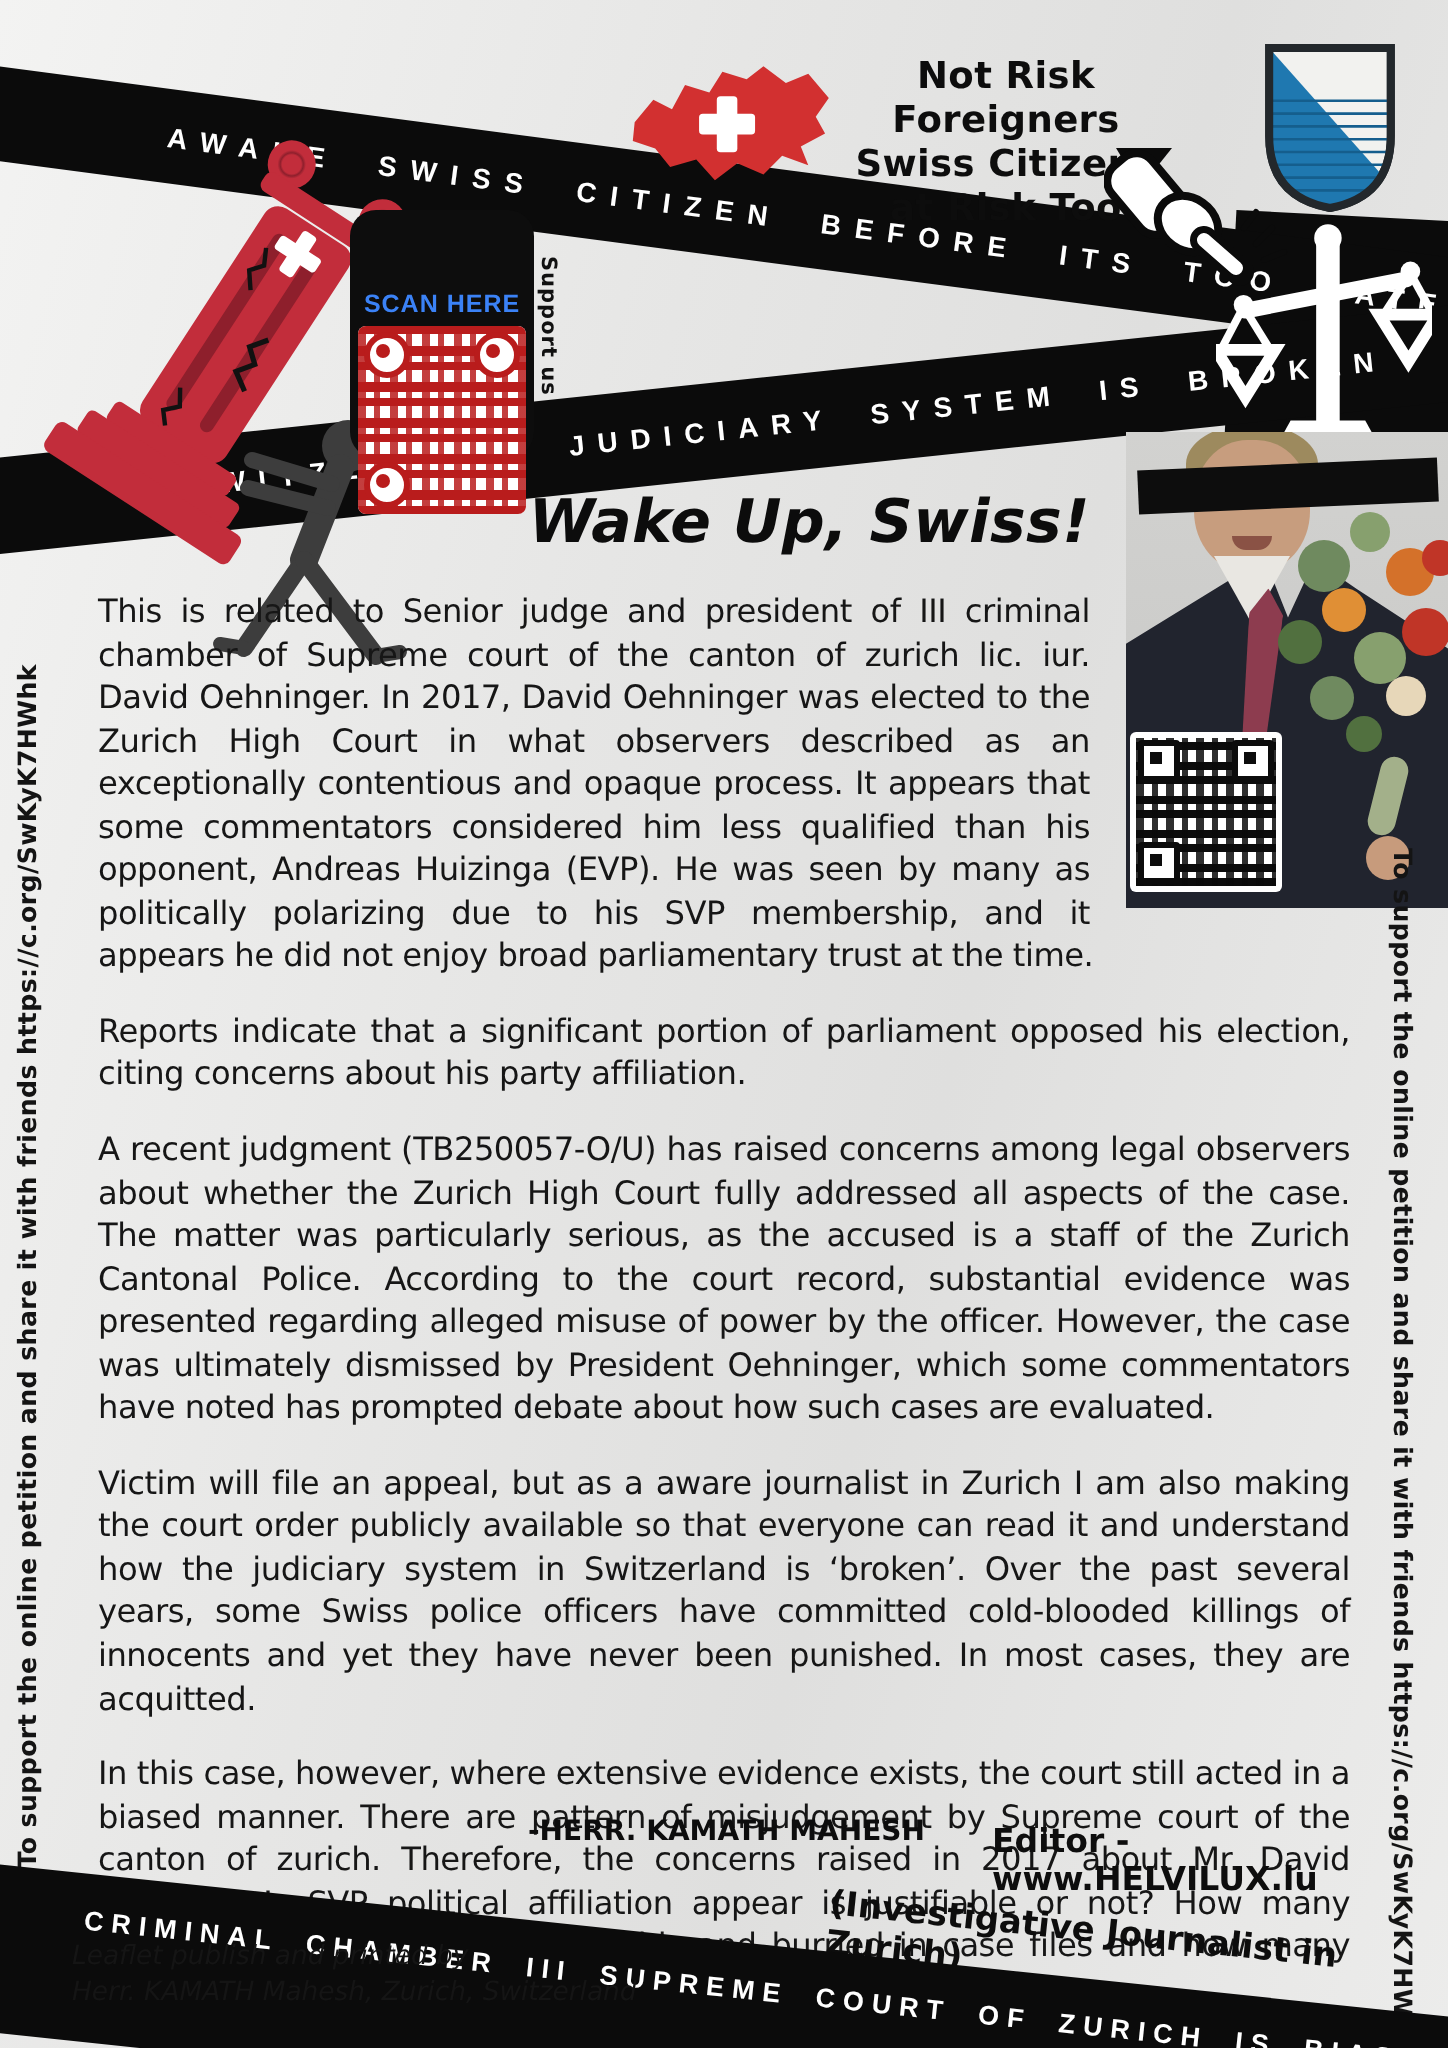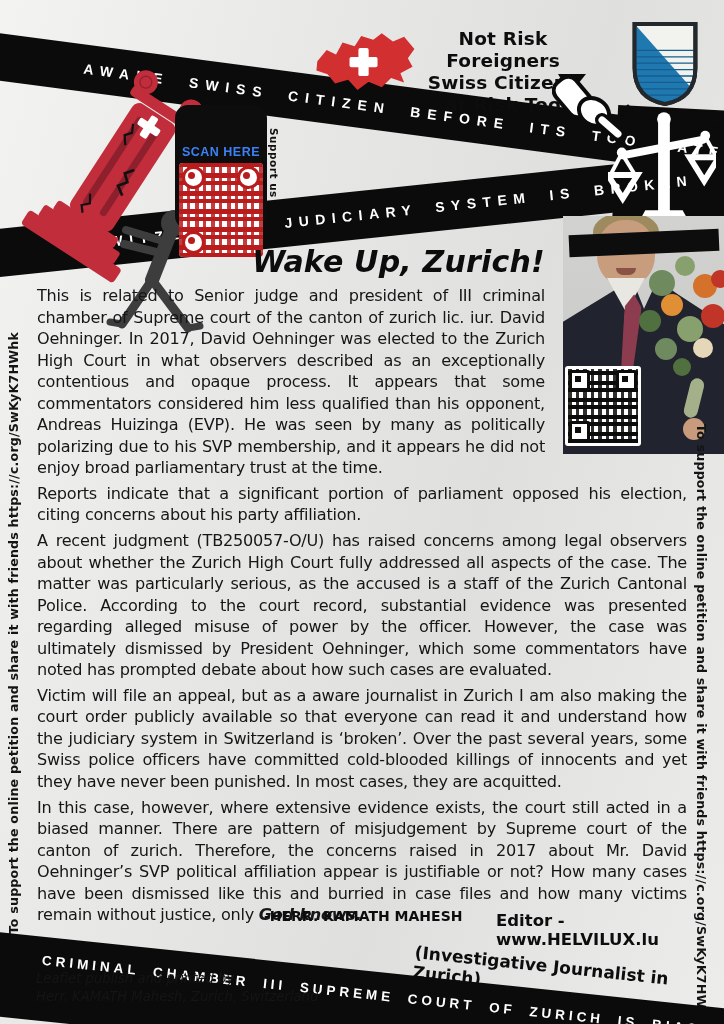--- a/index.html
+++ b/index.html
@@ -261,7 +261,7 @@
 
   <div class="article">
     <div class="photo-spacer"></div>
-    <h1 class="headline">Wake Up, Zurich!</h1>
+    <h1 class="headline">Wake Up, Swiss!</h1>
     <p>This is related to Senior judge and president of III criminal chamber of Supreme court of the canton of zurich lic. iur. David Oehninger. In 2017, David Oehninger was elected to the Zurich High Court in what observers described as an exceptionally contentious and opaque process. It appears that some commentators considered him less qualified than his opponent, Andreas Huizinga (EVP). He was seen by many as politically polarizing due to his SVP membership, and it appears he did not enjoy broad parliamentary trust at the time.</p>
     <p>Reports indicate that a significant portion of parliament opposed his election, citing concerns about his party affiliation.</p>
     <p>A recent judgment (TB250057-O/U) has raised concerns among legal observers about whether the Zurich High Court fully addressed all aspects of the case. The matter was particularly serious, as the accused is a staff of the Zurich Cantonal Police. According to the court record, substantial evidence was presented regarding alleged misuse of power by the officer. However, the case was ultimately dismissed by President Oehninger, which some commentators have noted has prompted debate about how such cases are evaluated.</p>

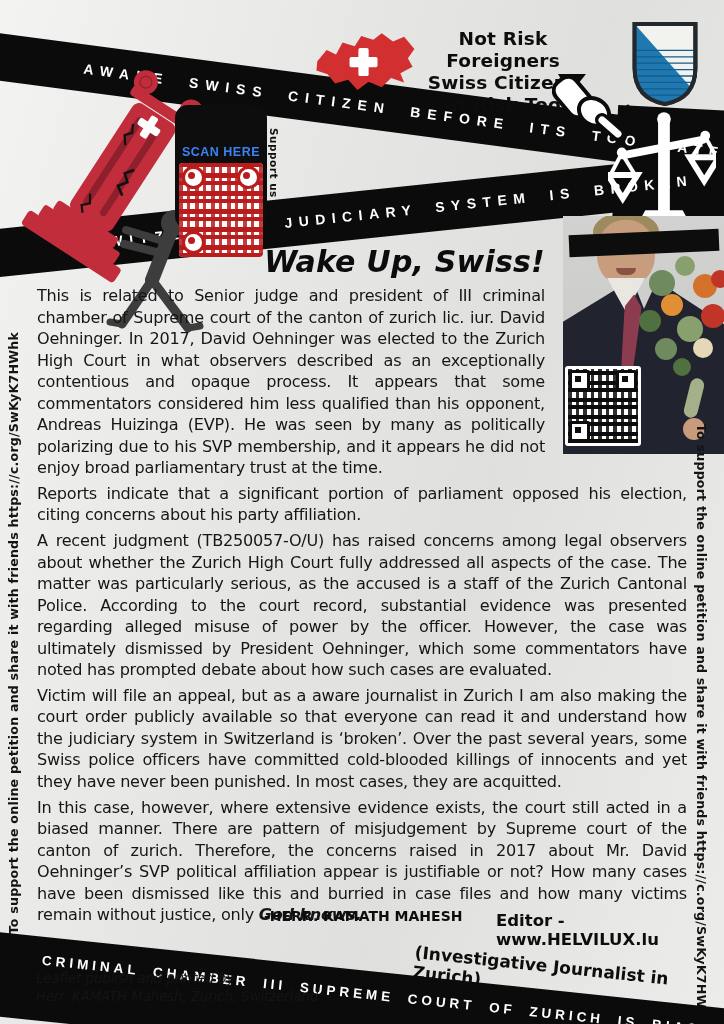--- a/index.html
+++ b/index.html
@@ -63,7 +63,7 @@
     text-align:right;padding-right:2px;margin:0 0 6px 0;letter-spacing:.2px;}
   .article{position:absolute;left:33px;top:244px;width:658px;}
   .photo-spacer{float:right;width:136px;height:206px;margin-left:10px;}
-  .article p{margin:4px;font-size:16.1px;line-height:21.55px;text-align:justify;color:#161616;letter-spacing:-.25px;}
+  .article p{margin:16px;font-size:16.1px;line-height:21.55px;text-align:justify;color:#161616;letter-spacing:-.25px;}
   .article .tail-bold{font-weight:bold;font-style:italic;}
   
   .photo{position:absolute;left:563px;top:216px;width:161px;height:238px;overflow:hidden;

